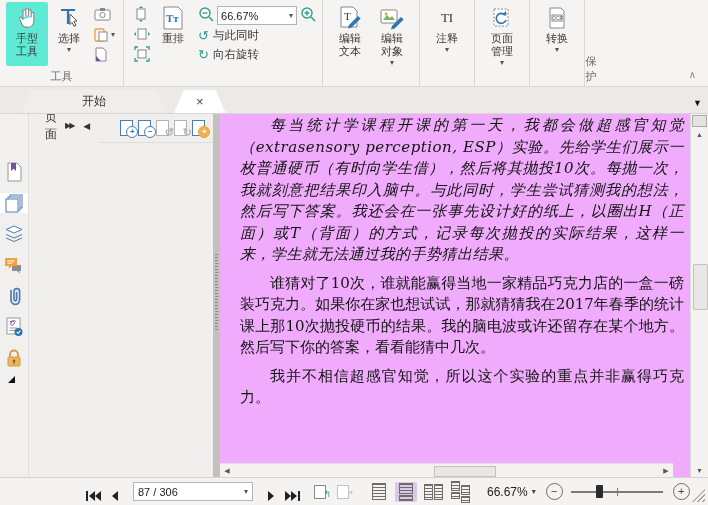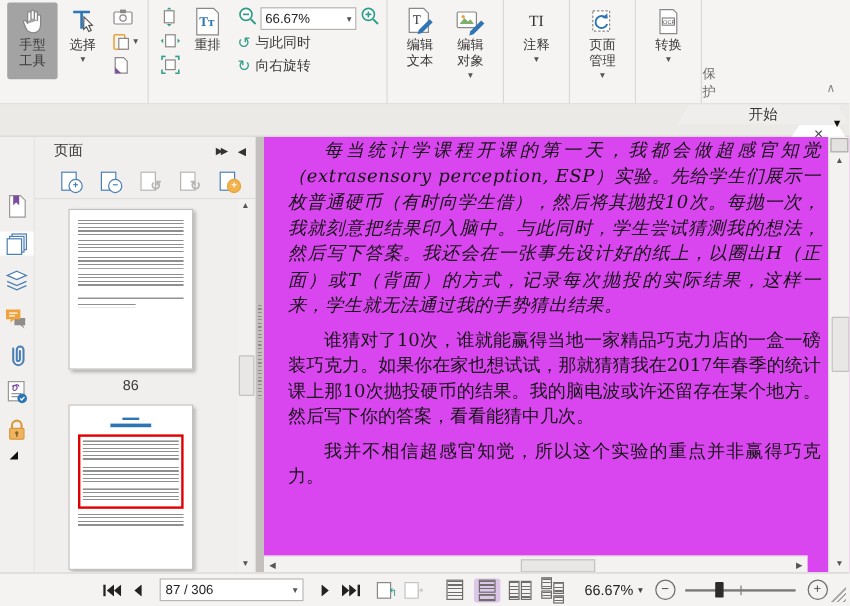--- a/index.html
+++ b/index.html
@@ -16,7 +16,7 @@
   .bigbtn .ic{height:28px;display:flex;align-items:center;justify-content:center;}
   .bigbtn .lbl{font-size:11px;line-height:13px;color:#3b3937;text-align:center;width:26px;word-break:break-all;}
   .bigbtn .lbl.wide{width:42px;word-break:keep-all;}
-  .bigbtn.active{background:#a3a3a3;}
+  .bigbtn.active{background:#5eead4;}
   .caret{font-size:8px;color:#555;line-height:8px;margin-top:1px;}
   .smallcol{display:flex;flex-direction:column;justify-content:flex-start;gap:2px;padding-top:3px;margin-left:2px;}
   .smallbtn{height:18px;display:flex;align-items:center;gap:2px;padding:0 2px;}

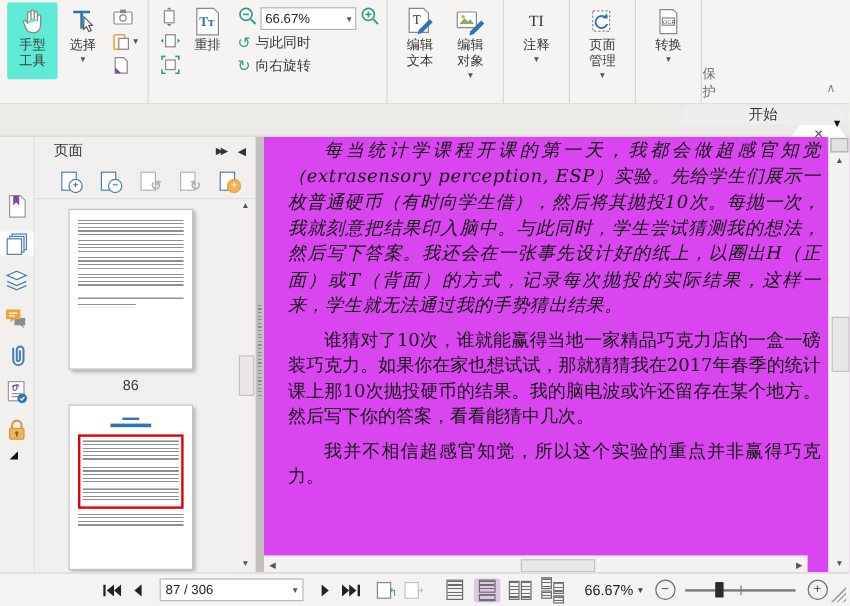--- a/index.html
+++ b/index.html
@@ -168,6 +168,7 @@
             </svg>
         </div>
       </div>
+      <div class="glabel">工具</div>
     </div>
 
     <div class="rgroup">

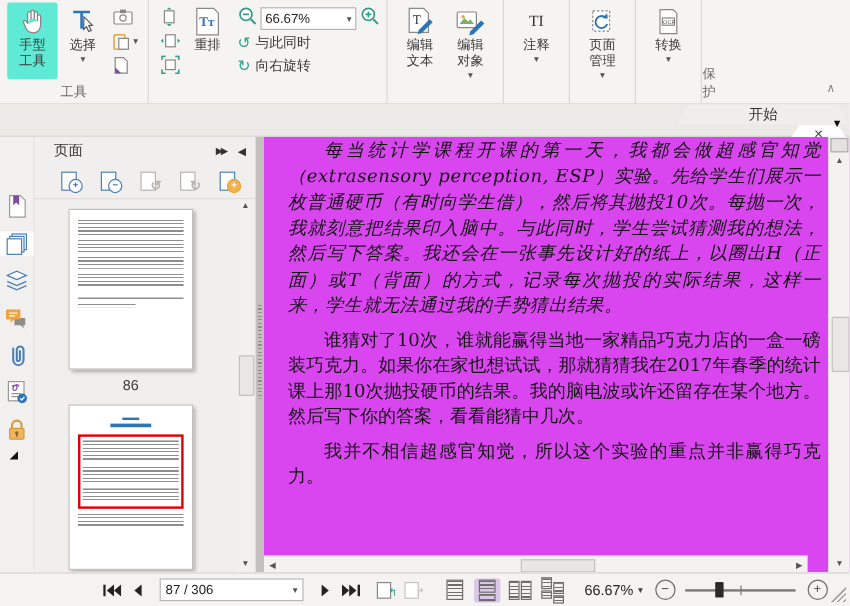--- a/index.html
+++ b/index.html
@@ -30,7 +30,7 @@
   .ti-dark{font-size:13px;color:#333;font-family:"Liberation Serif",serif;}
 
   
-  .tabbar{height:26px;background:#eceae7;display:flex;align-items:flex-end;position:relative;border-bottom:1px solid #d8d6d4;flex-direction:column;}
+  .tabbar{height:26px;background:#eceae7;display:flex;align-items:flex-end;position:relative;border-bottom:1px solid #d8d6d4;}
   .tab{height:23px;display:flex;align-items:center;font-size:12px;color:#333;padding:0 22px;
        clip-path:polygon(10px 0,calc(100% - 10px) 0,100% 100%,0 100%);}
   .tab.start{margin-left:22px;background:#f0eeec;width:100px;justify-content:center;}

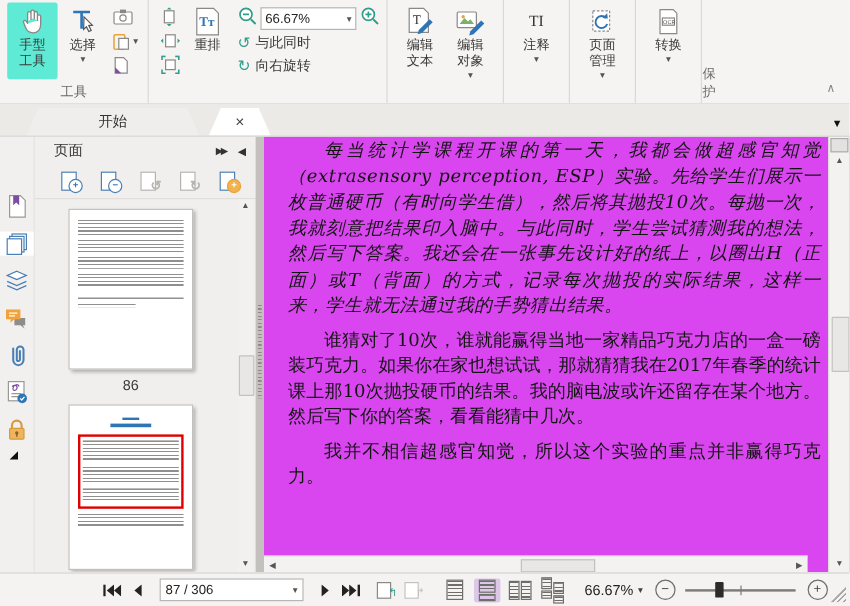--- a/index.html
+++ b/index.html
@@ -46,7 +46,7 @@
   .more-tri{position:absolute;left:8px;top:262px;width:0;height:0;border-left:7px solid transparent;border-top:7px solid #111;transform:rotate(90deg);}
 
   
-  .panel{width:184px;background:#f1efed;display:flex;flex-direction:column;position:relative;}
+  .panel{width:184px;background:#f1efed;display:flex;position:relative;}
   .panel-header{height:23px;display:flex;align-items:center;padding:0 8px 0 16px;font-size:12px;color:#333;}
   .panel-header .sp{flex:1;}
   .ph-ic{font-size:8px;color:#333;margin-left:8px;letter-spacing:-2px;}

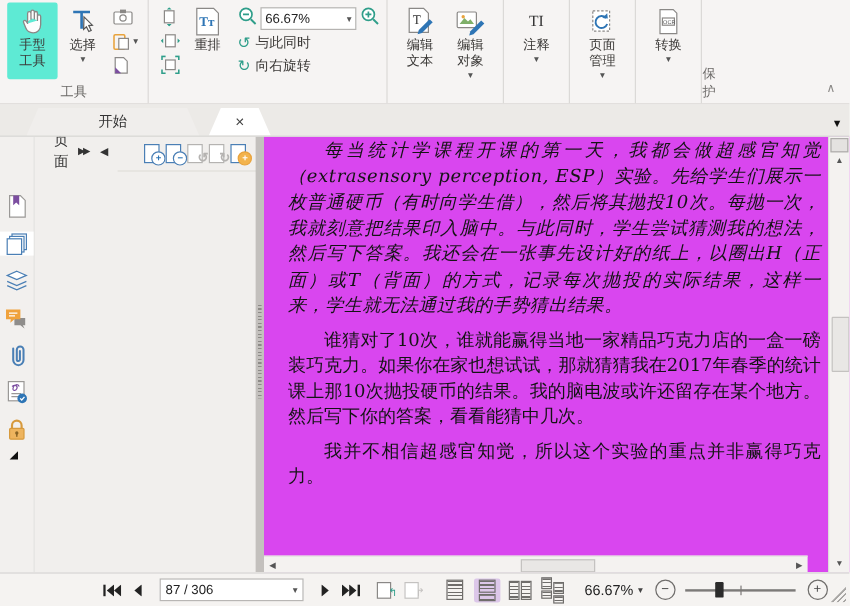--- a/index.html
+++ b/index.html
@@ -77,7 +77,7 @@
      background:repeating-linear-gradient(to bottom,#8d8a87 0 1px,transparent 1px 3px);}
 
   
-  .docarea{flex:1;background:#d946ef;display:flex;position:relative;overflow:hidden;}
+  .docarea{flex:1;background:#f0abfc;display:flex;position:relative;overflow:hidden;}
   .doccontent{flex:1;overflow:hidden;position:relative;padding:1px 6px 14px 20px;}
   .doctext{font-family:"DejaVu Serif","Liberation Serif",serif;font-size:15px;line-height:21.5px;color:#141414;text-align:justify;}
   .doctext p{margin:0 0 7px;text-indent:2em;}

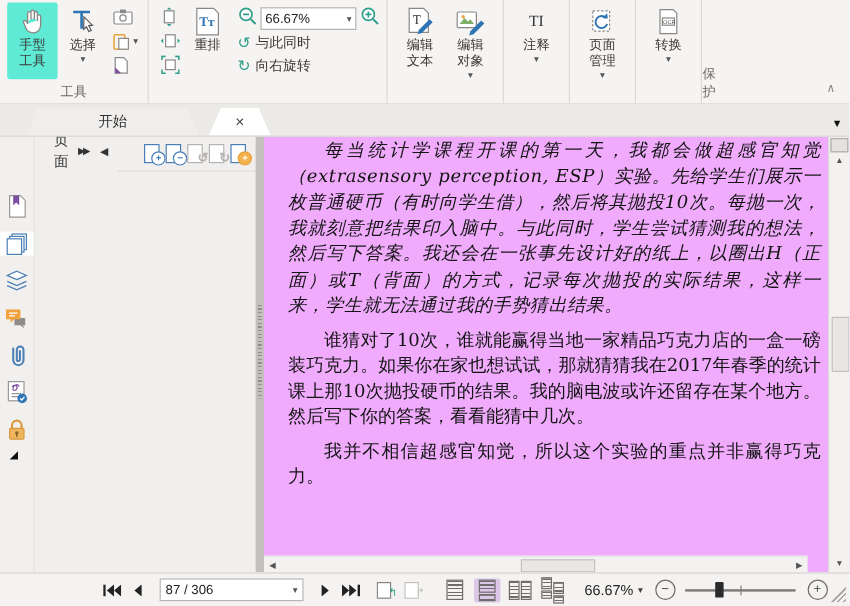--- a/index.html
+++ b/index.html
@@ -91,7 +91,7 @@
 
   
   .statusbar{height:27px;background:#f5f3f1;border-top:1px solid #d6d4d2;display:flex;align-items:center;padding-left:86px;position:relative;}
-  .nav{display:flex;align-items:center;gap:10px;}
+  .nav{display:flex;align-items:flex-end;gap:10px;}
   .navsvg{display:block;}
   .pagebox{background:#fff;border:1px solid #b8b6b4;height:17px;width:110px;display:flex;align-items:center;font-size:11px;padding:0 4px;margin:0 4px;color:#222;}
   .pagebox .sp{flex:1;}

